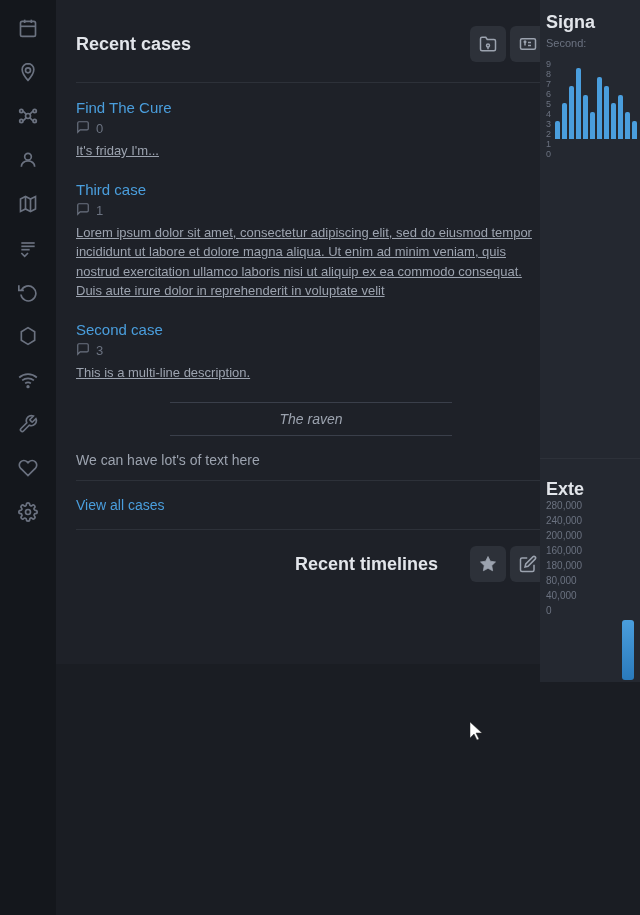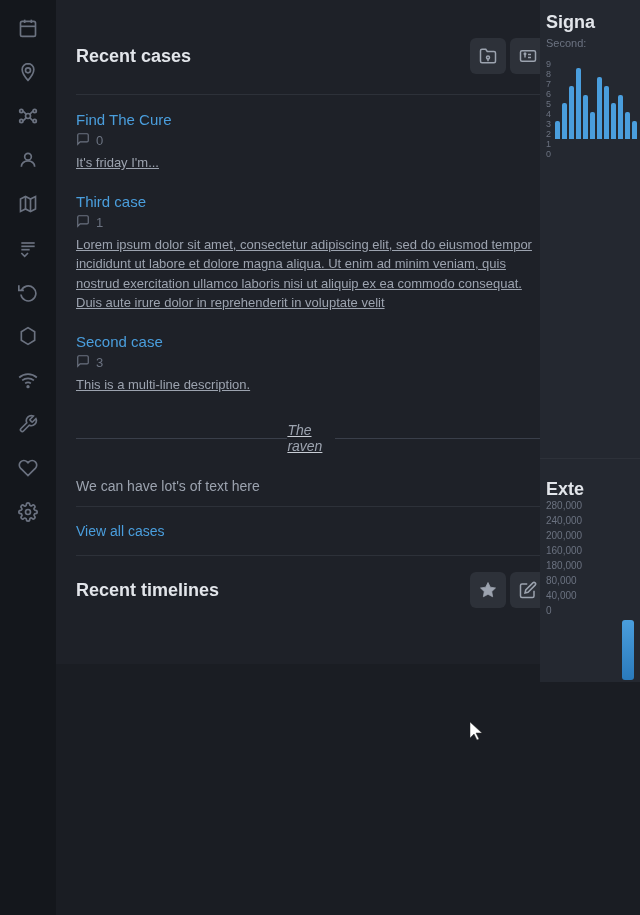--- a/index.html
+++ b/index.html
@@ -48,7 +48,7 @@
       height: 664px;
       background-color: #1e2128;
       overflow-y: auto;
-      padding: 38px 20px;
+      padding: 26px 20px;
     }
 
     

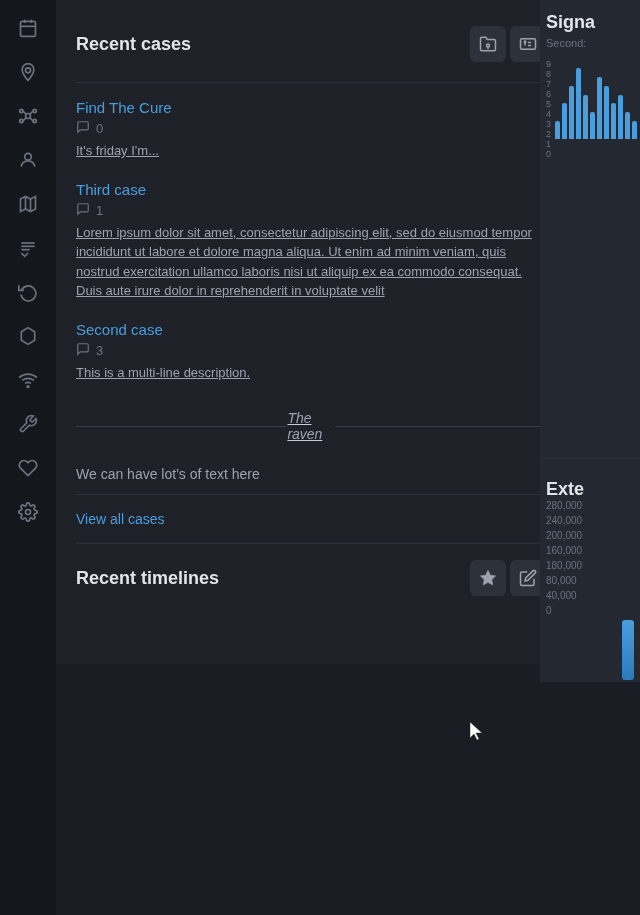--- a/index.html
+++ b/index.html
@@ -146,9 +146,8 @@
     .centered-block {
       margin: 16px 0;
       display: flex;
-      flex-direction: row;
-      align-items: center;
-      text-decoration: underline;
+      flex-direction: column;
+      align-items: center;
     }
     .center-line {
       height: 1px;

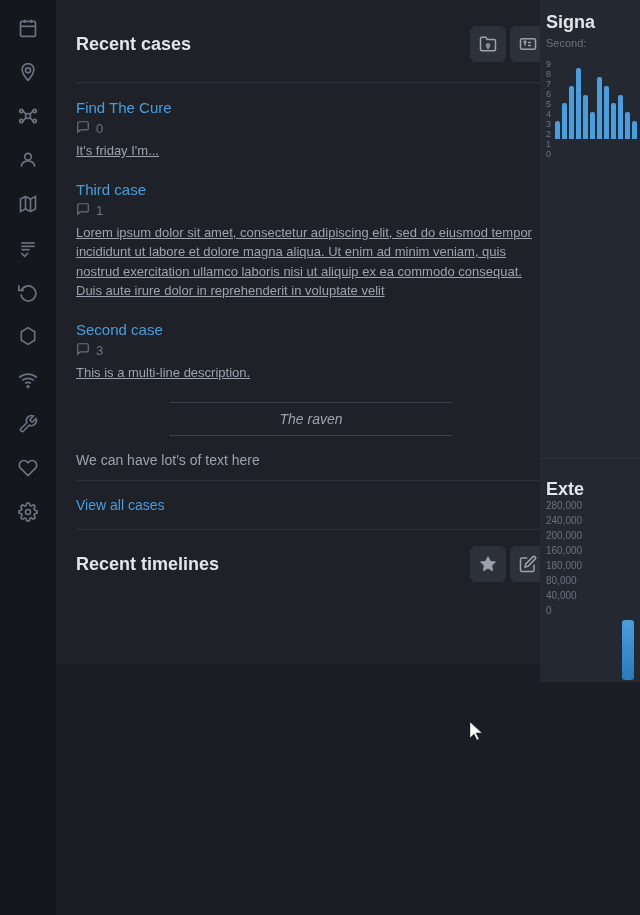--- a/index.html
+++ b/index.html
@@ -186,7 +186,7 @@
     .timelines-header {
       display: flex;
       align-items: center;
-      justify-content: space-between;
+      justify-content: flex-end;
       gap: 32px;
     }
 

